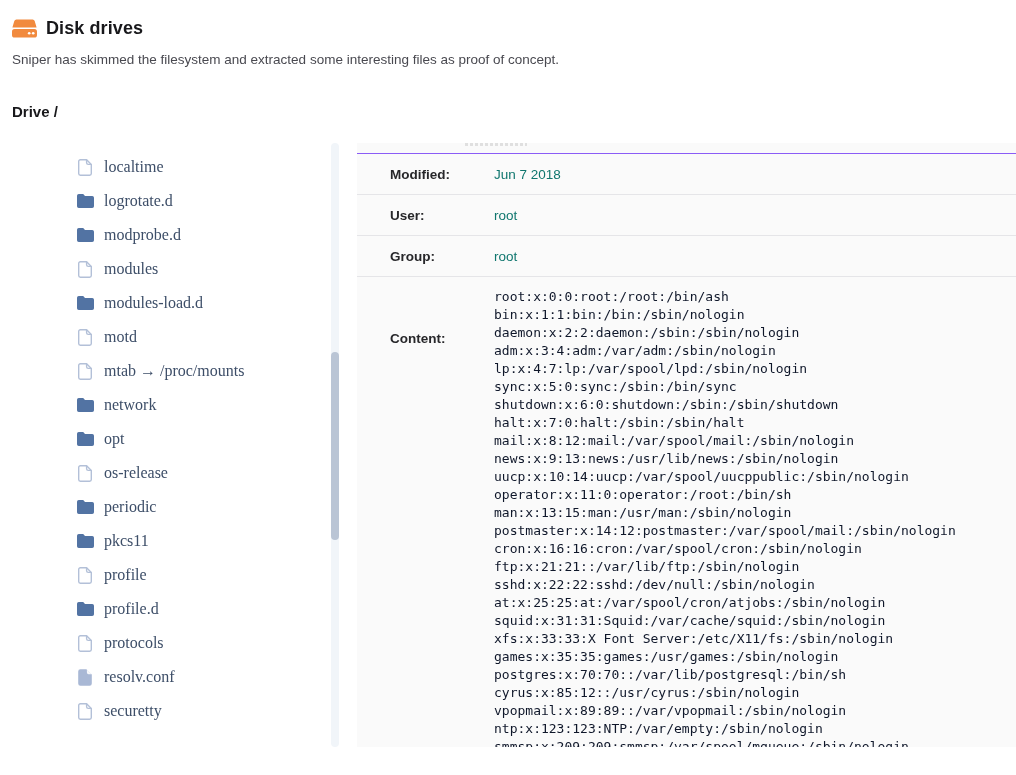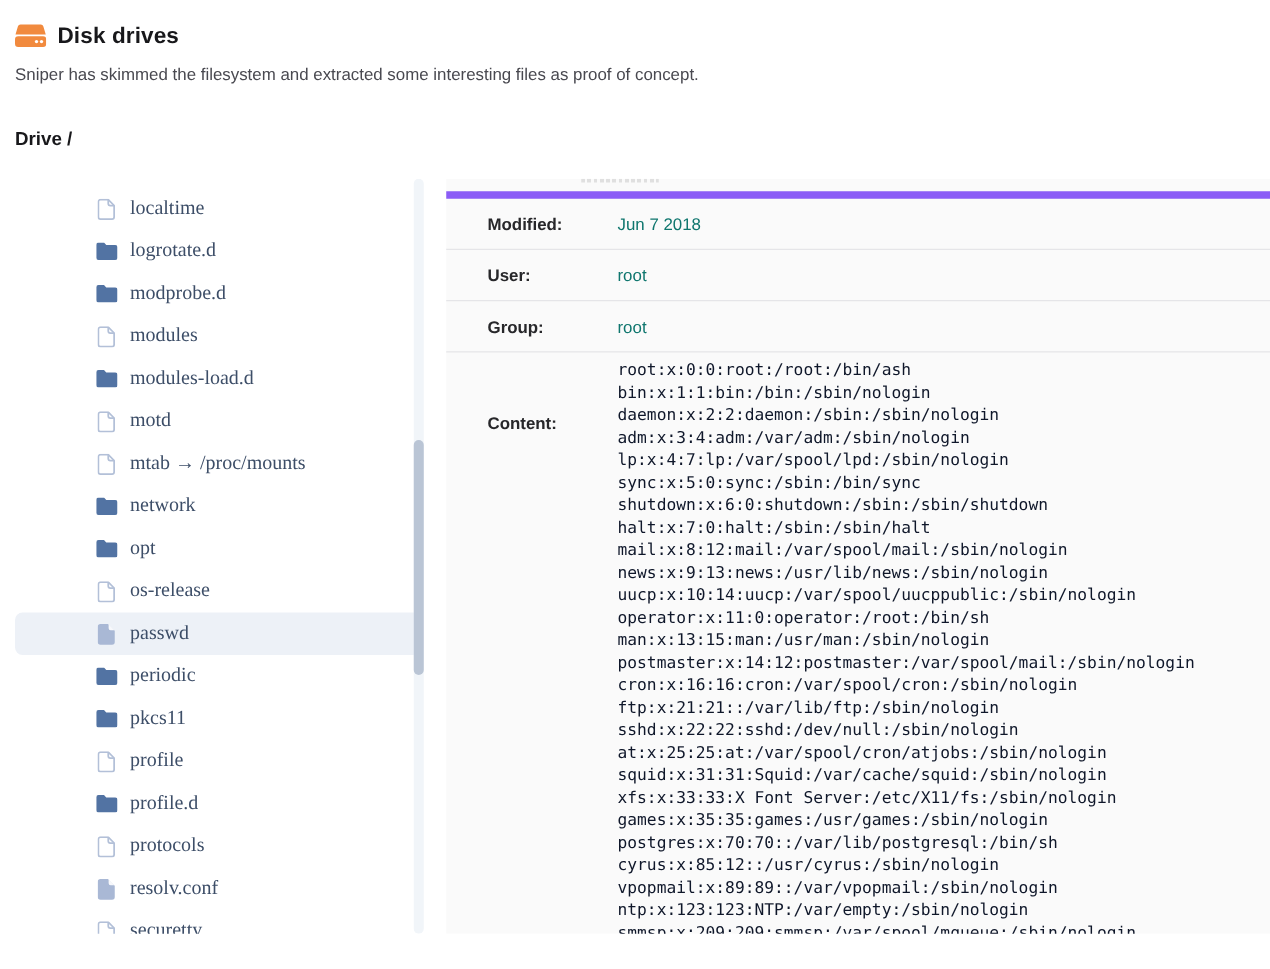--- a/index.html
+++ b/index.html
@@ -36,7 +36,7 @@
   .panel { position:absolute; left:357px; top:0; width:659px; height:604px; background:#fafafa; }
   .clipped-remnant { position:absolute; left:108px; top:0; width:62px; height:3px;
     background:repeating-linear-gradient(90deg,#d9d9d9 0 3px, transparent 3px 5px); opacity:.8; }
-  .detail-rows { position:absolute; left:0; top:10px; right:0; border-top:6px solid #8b5cf6; }
+  .detail-rows { position:absolute; left:0; top:10px; right:0; border-top:1px solid #8b5cf6; }
   .detail-row { display:flex; align-items:center; height:41px; padding-left:33px;
     border-bottom:1px solid #e5e5e8; }
   .detail-label { width:104px; font-size:13.5px; font-weight:700; color:#27272a; flex:0 0 104px; }

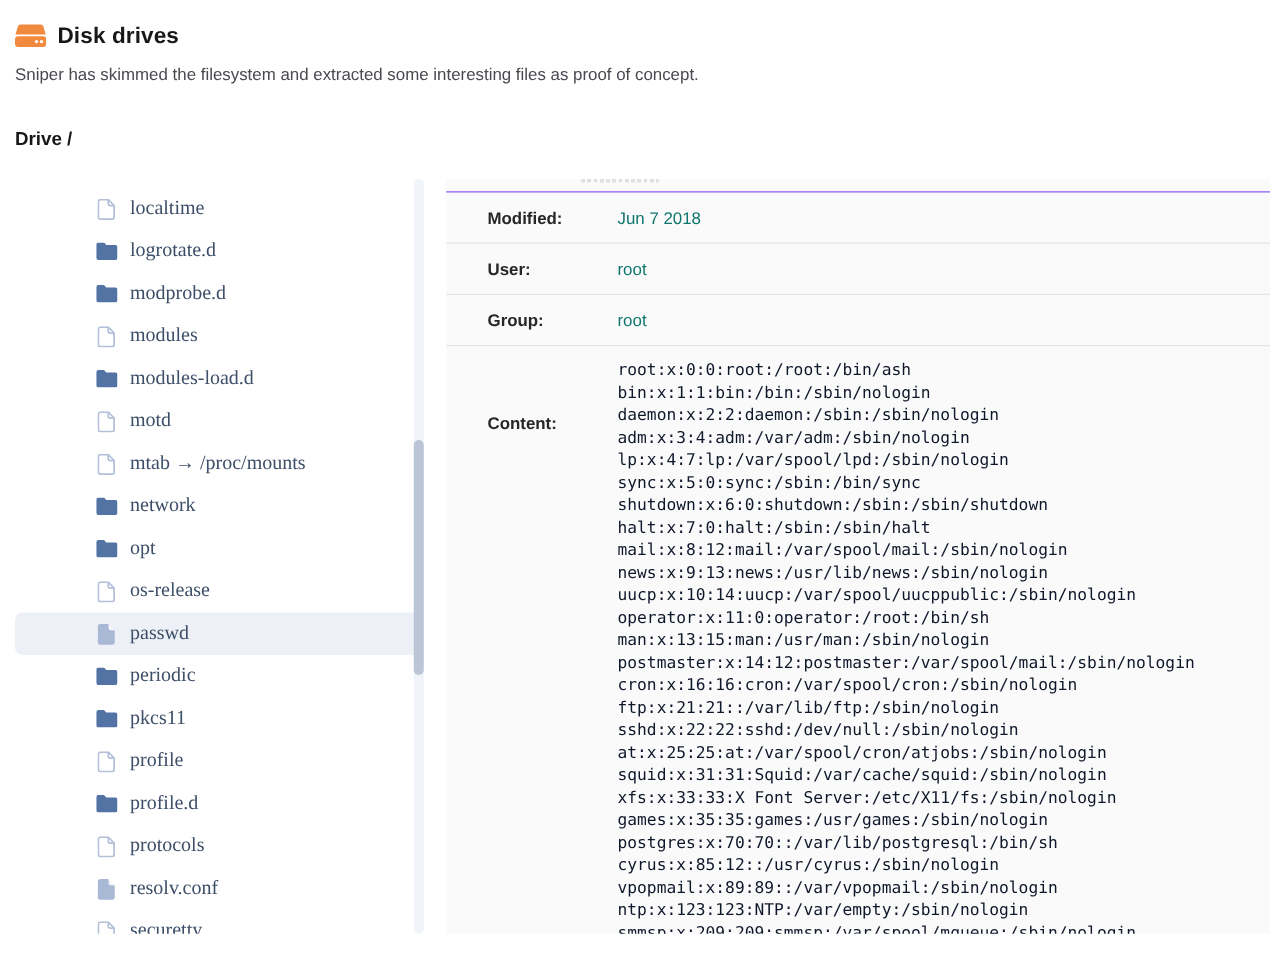--- a/index.html
+++ b/index.html
@@ -155,15 +155,6 @@
   </svg>
           </span>
     <span class="tree-label">os-release</span>
-  </div>
-        <div class="tree-item selected">
-    <span class="tree-icon">
-            <svg width="14" height="17" viewBox="0 0 14 17" xmlns="http://www.w3.org/2000/svg">
-    <path d="M2.4 0.2 H8.4 L13.8 5.6 V14.6 A2.2 2.2 0 0 1 11.6 16.8 H2.4 A2.2 2.2 0 0 1 0.2 14.6 V2.4 A2.2 2.2 0 0 1 2.4 0.2 Z" fill="#a9b8d5"></path>
-    <path d="M8.9 0.4 V3.6 A1.6 1.6 0 0 0 10.5 5.2 H13.6 L8.9 0.4 Z" fill="#ffffff" opacity="0.9"></path>
-  </svg>
-          </span>
-    <span class="tree-label">passwd</span>
   </div>
         <div class="tree-item">
     <span class="tree-icon">

